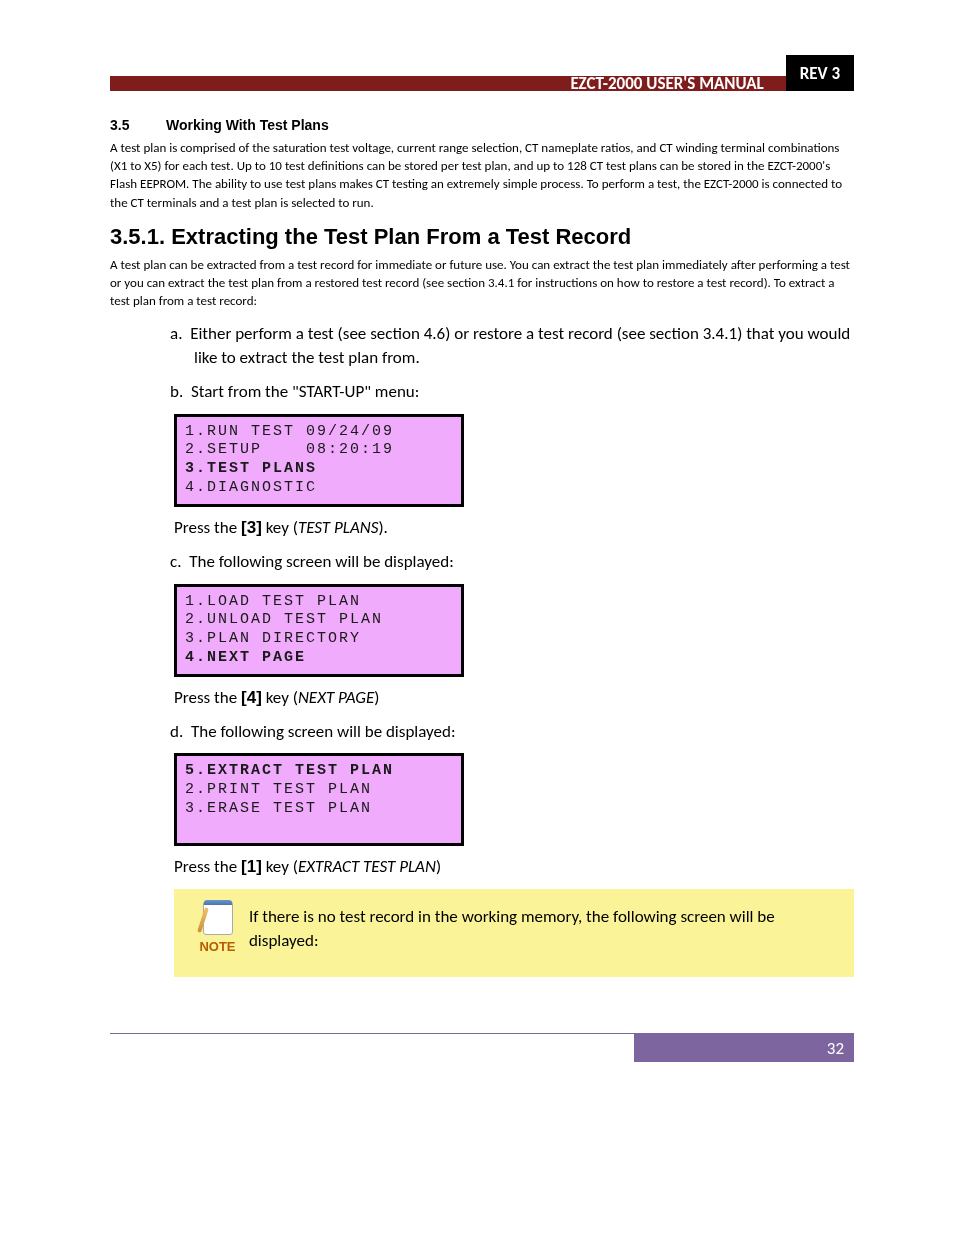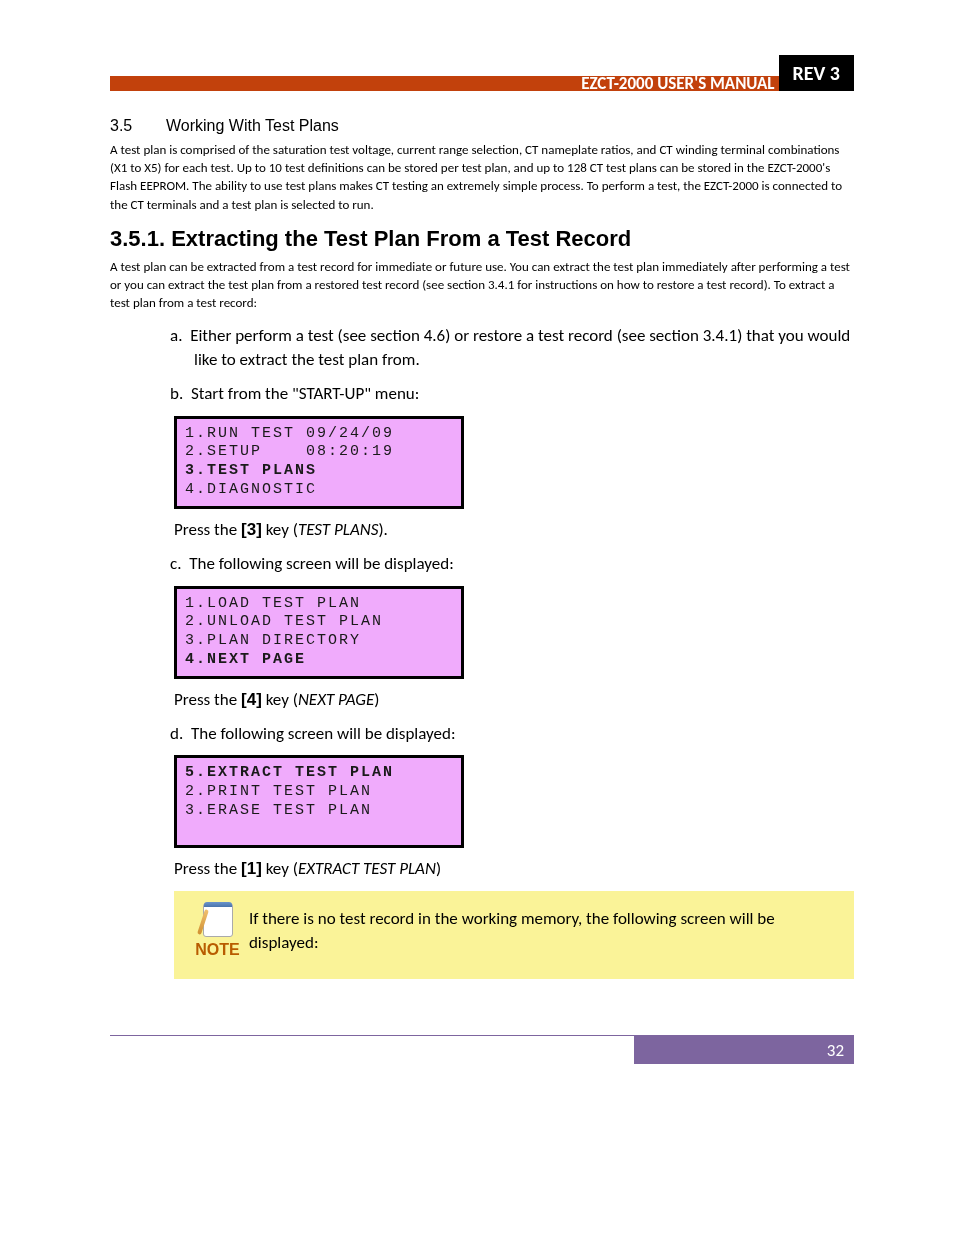--- a/index.html
+++ b/index.html
@@ -22,11 +22,11 @@
   }
   .header-purple {
     flex: 1;
-    background: #c2410c;
+    background: #7f1d1d;
     display: flex;
     align-items: center;
     justify-content: flex-end;
-    padding-right: 4px;
+    padding-right: 22px;
     color: #fff;
     font-weight: bold;
     font-size: 17px;

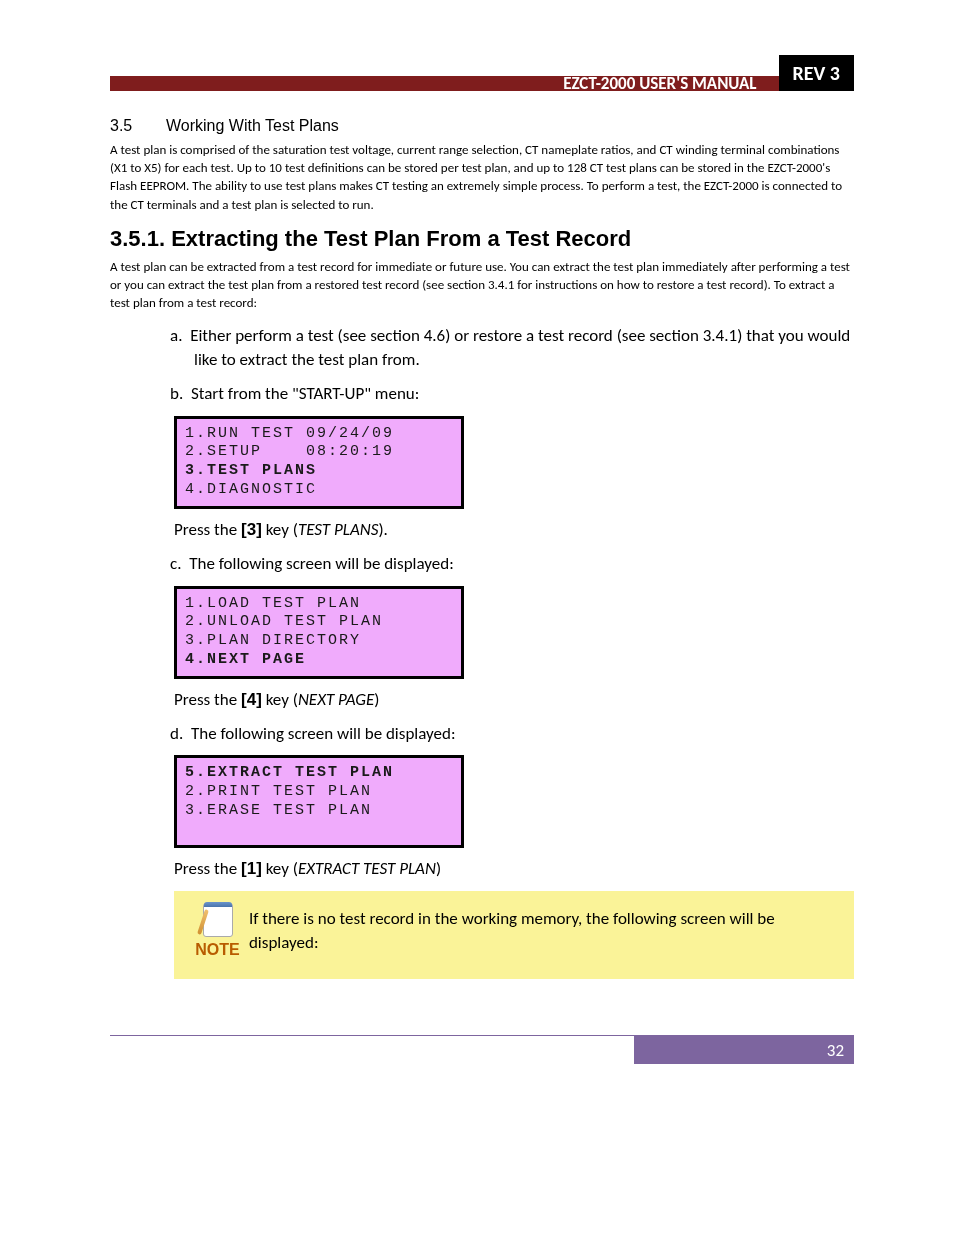--- a/index.html
+++ b/index.html
@@ -36,7 +36,7 @@
     background: #000;
     color: #fff;
     font-weight: bold;
-    font-size: 20px;
+    font-size: 17px;
     display: flex;
     align-items: center;
     padding: 0 14px;

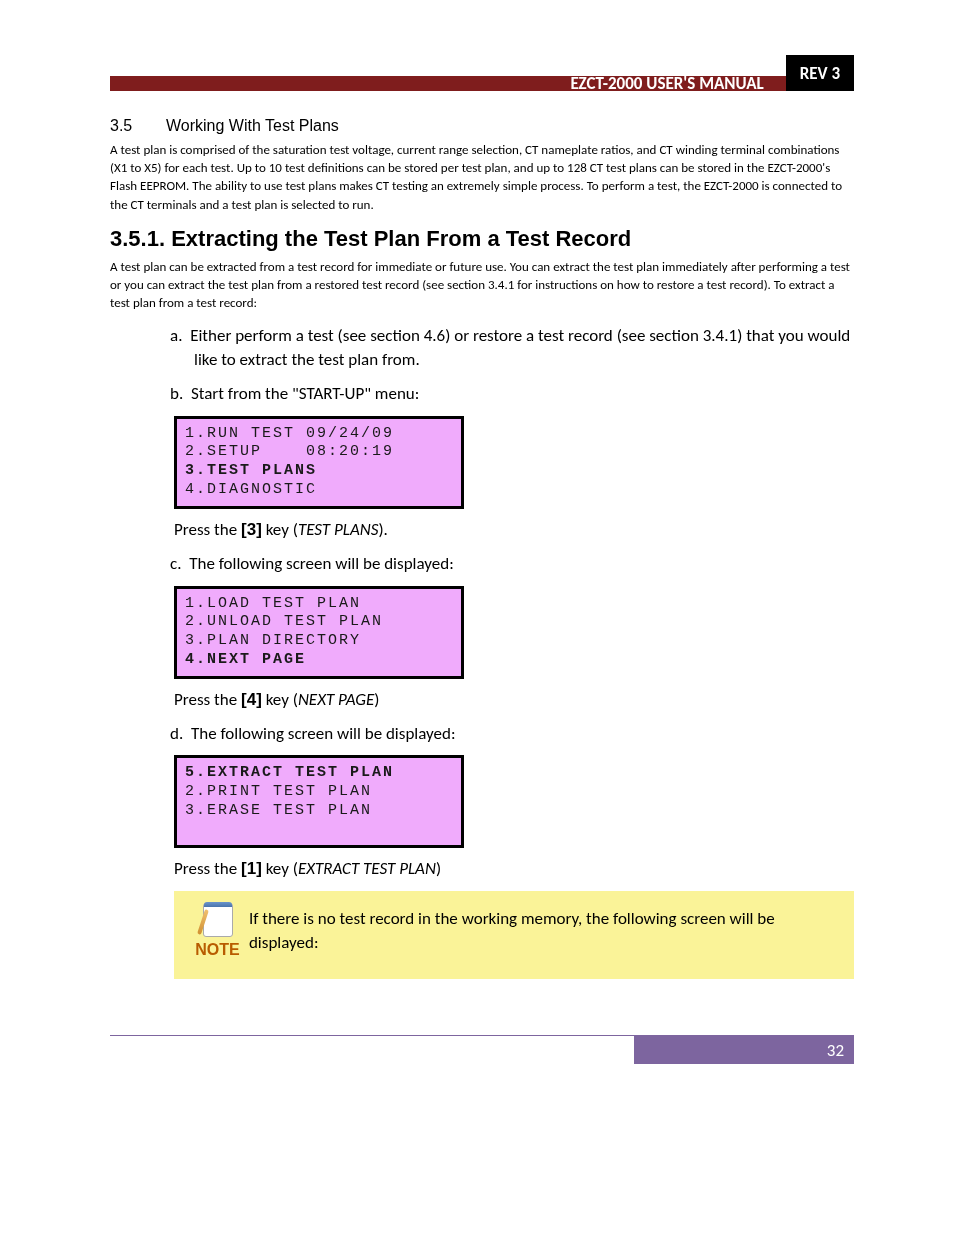--- a/index.html
+++ b/index.html
@@ -43,8 +43,8 @@
   }
   .section-title {
     font-family: Arial, sans-serif;
-    font-weight: normal;
-    font-size: 16px;
+    font-weight: bold;
+    font-size: 14px;
     margin-bottom: 6px;
   }
   .section-title .num {

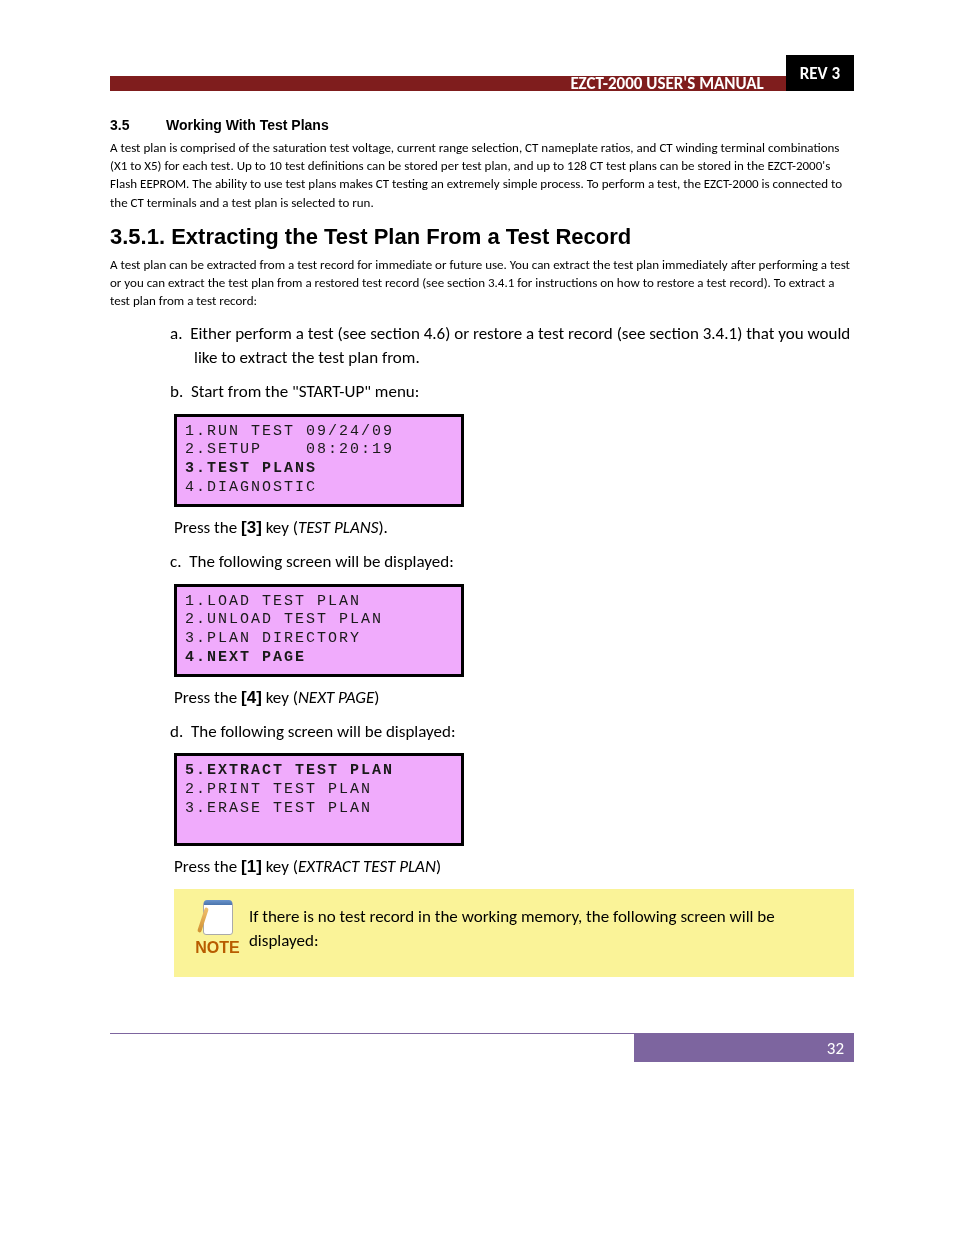--- a/index.html
+++ b/index.html
@@ -144,7 +144,7 @@
   .note-label {
     font-family: Arial, sans-serif;
     font-weight: bold;
-    font-size: 16px;
+    font-size: 13px;
     color: #b85c00;
     margin-top: 4px;
   }

